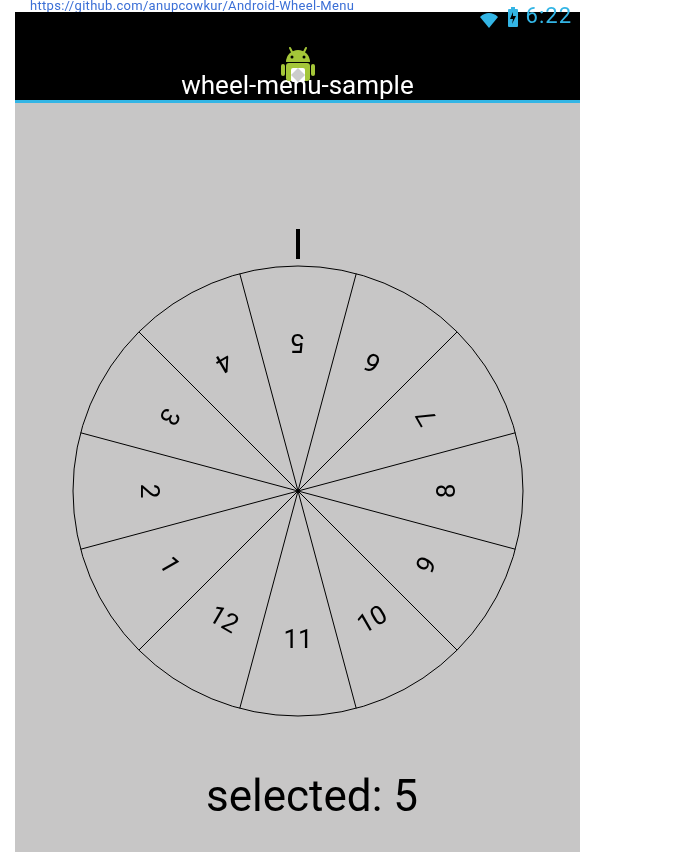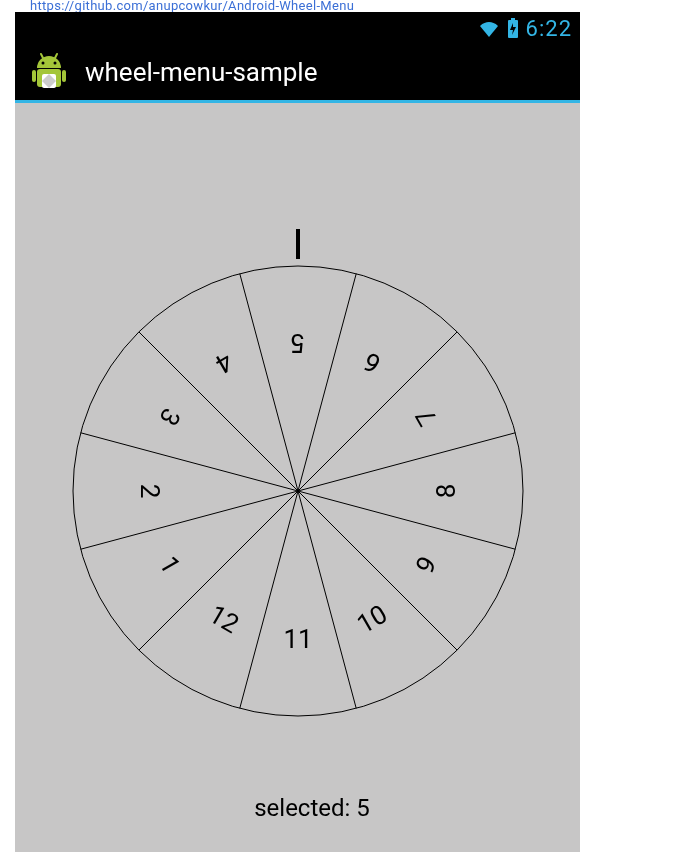--- a/index.html
+++ b/index.html
@@ -7,7 +7,7 @@
     .page { width: 568px; height: 859px; position: relative; }
     .crumb { position: absolute; left: 30px; top: -2px; color: #3b6fd6; font-size: 13px; letter-spacing: .3px; white-space: nowrap; overflow: hidden; }
     .device-frame { position: absolute; left: 15px; top: 12px; width: 565px; height: 840px; background: #c7c6c6; }
-    .status-bar { height: 28px; background: #000; display: flex; align-items: center; justify-content: flex-end; padding: 16px 8px; gap: 6px; }
+    .status-bar { height: 28px; background: #000; display: flex; align-items: flex-end; justify-content: flex-end; padding: 16px 8px; gap: 6px; }
     .status-bar .time { color: #33b5e5; font-size: 22px; font-weight: 400; letter-spacing: 1px; }
     .wifi-icon svg, .batt-icon svg { display: block; }
     .action-bar { height: 56px; background: #000; display: flex; align-items: center; padding: 0 12px; gap: 14px; }

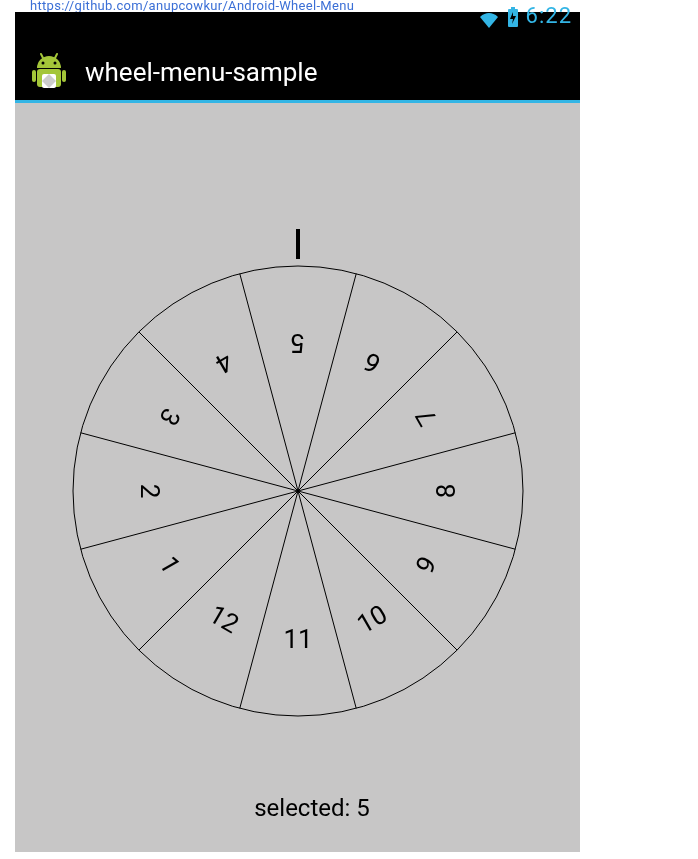--- a/index.html
+++ b/index.html
@@ -10,7 +10,7 @@
     .status-bar { height: 28px; background: #000; display: flex; align-items: flex-end; justify-content: flex-end; padding: 16px 8px; gap: 6px; }
     .status-bar .time { color: #33b5e5; font-size: 22px; font-weight: 400; letter-spacing: 1px; }
     .wifi-icon svg, .batt-icon svg { display: block; }
-    .action-bar { height: 56px; background: #000; display: flex; align-items: center; padding: 0 12px; gap: 14px; }
+    .action-bar { height: 56px; background: #000; display: flex; align-items: center; padding: 0 12px; gap: 14px; flex-direction: column; }
     .holo-divider { height: 3px; background: #33b5e5; }
     .app-title { color: #fff; font-size: 26px; font-weight: 400; }
     .app-icon { width: 44px; height: 44px; position: relative; }

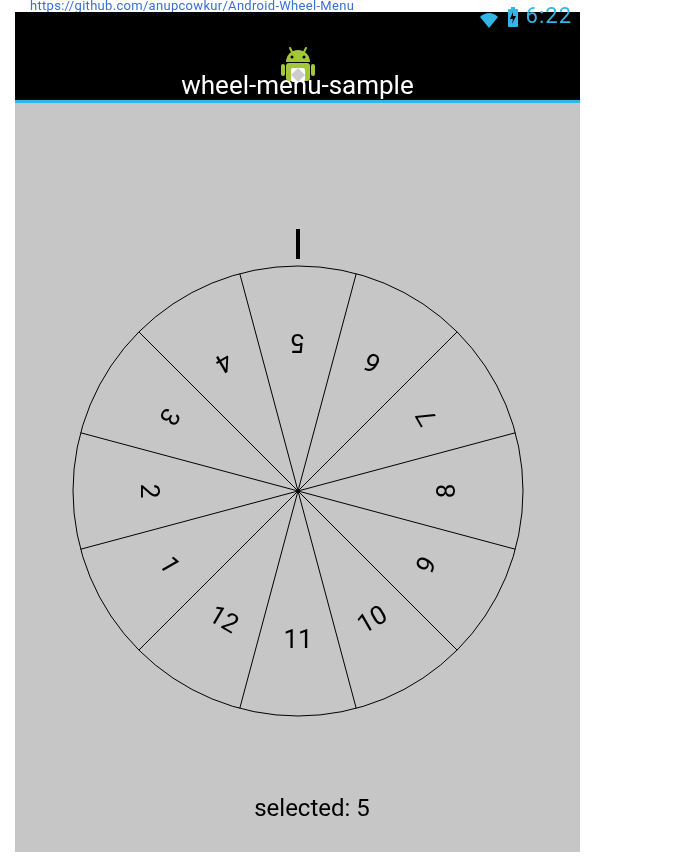--- a/index.html
+++ b/index.html
@@ -19,7 +19,7 @@
     .pointer-mark { position: absolute; top: 130px; left: 50%; transform: translateX(-50%); width: 4px; height: 30px; background: #000; }
     .wheel-wrap { position: absolute; top: 162px; left: 50%; transform: translateX(-50%); width: 460px; height: 460px; }
     .wheel-wrap svg { width: 100%; height: 100%; display: block; }
-    .selected-label { position: absolute; bottom: 30px; left: 0; right: 0; text-align: center; font-size: 24px; color: #000; margin-left: 29px; }
+    .selected-label { position: absolute; bottom: 30px; left: 0; right: 0; text-align: center; font-size: 44px; color: #000; margin-left: 29px; }
     .wheel-text { font-size: 26px; fill: #000; text-anchor: middle; dominant-baseline: middle; font-family: Roboto, Arial, sans-serif; }
   </style>
 </head>

